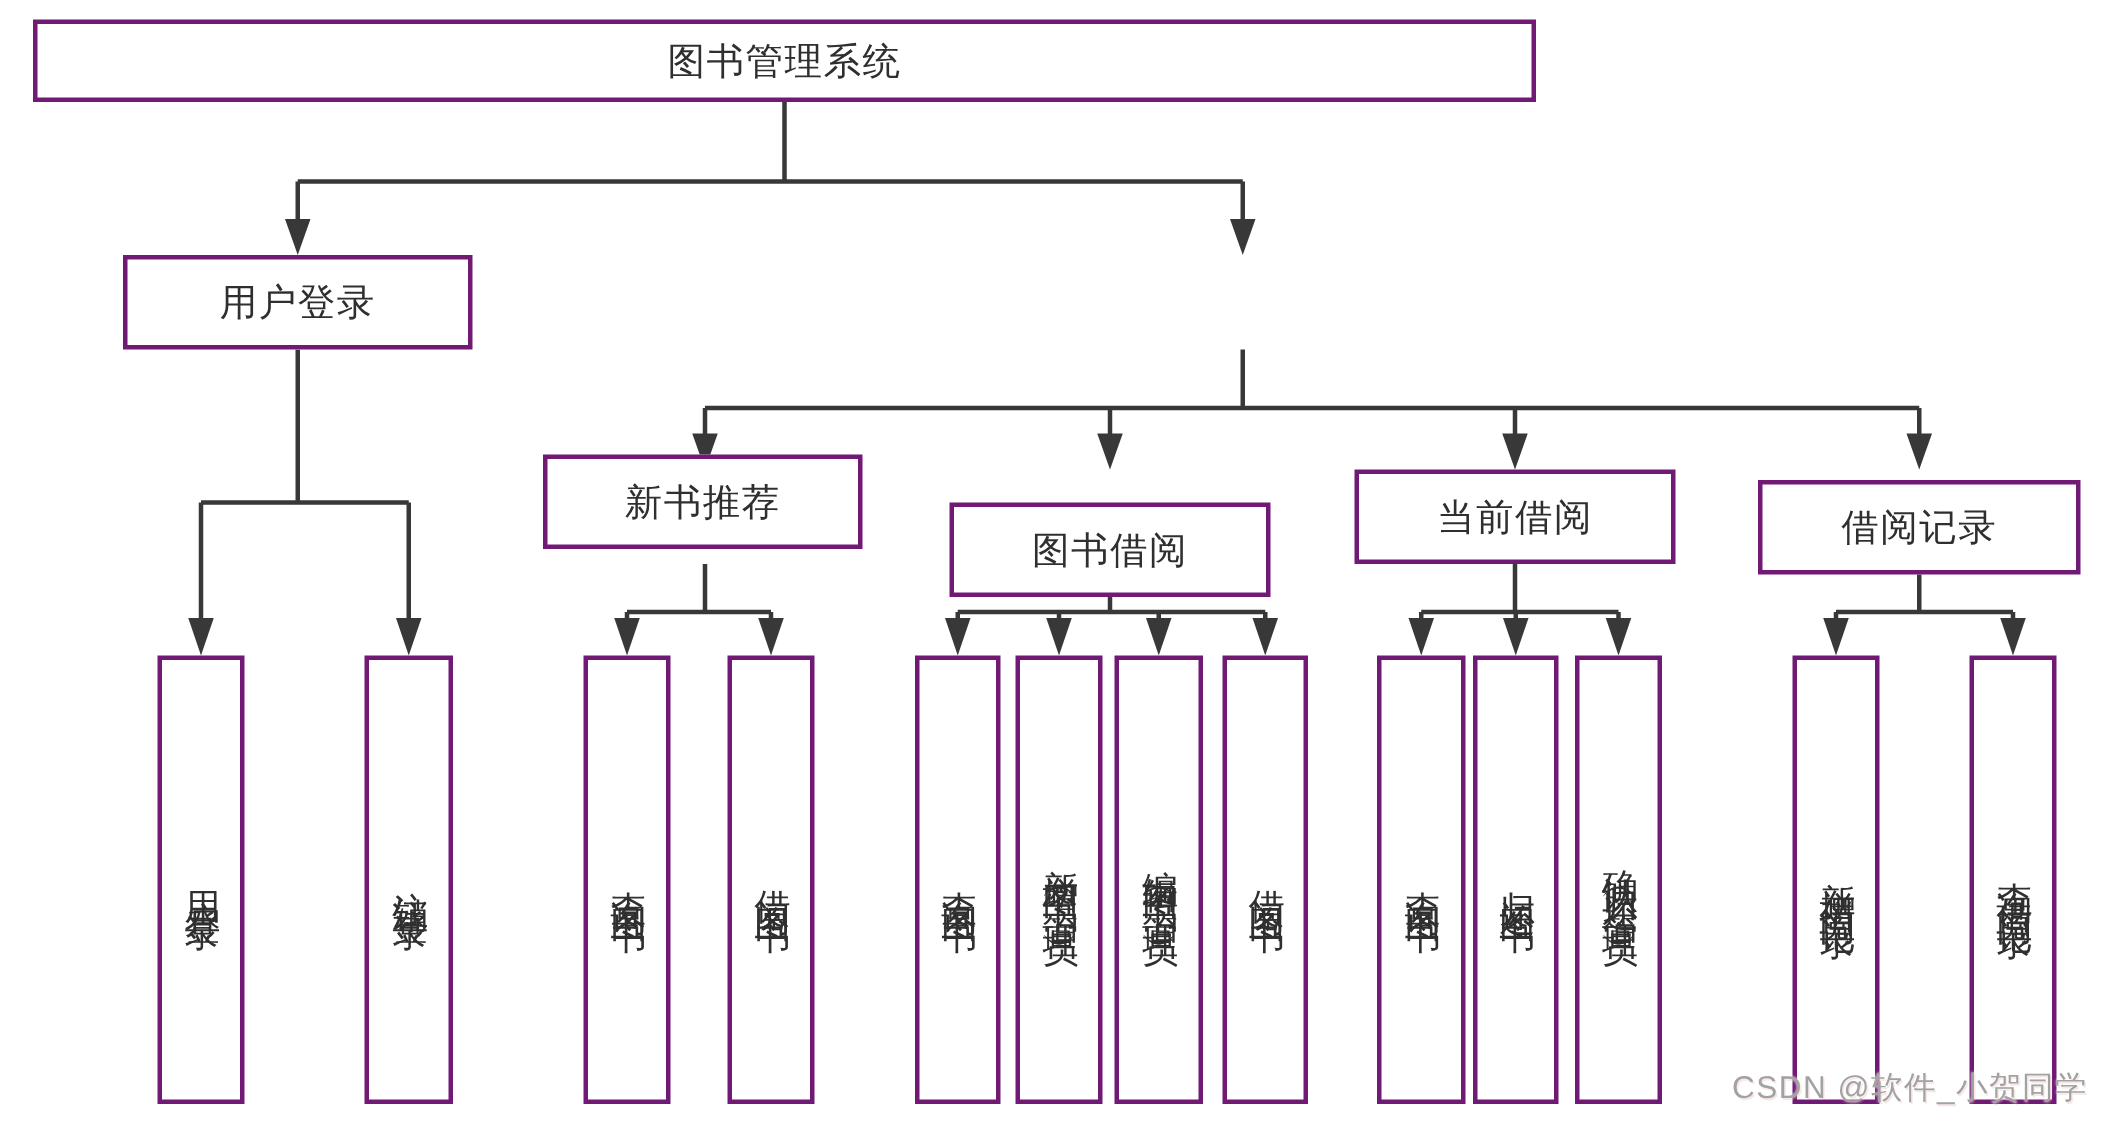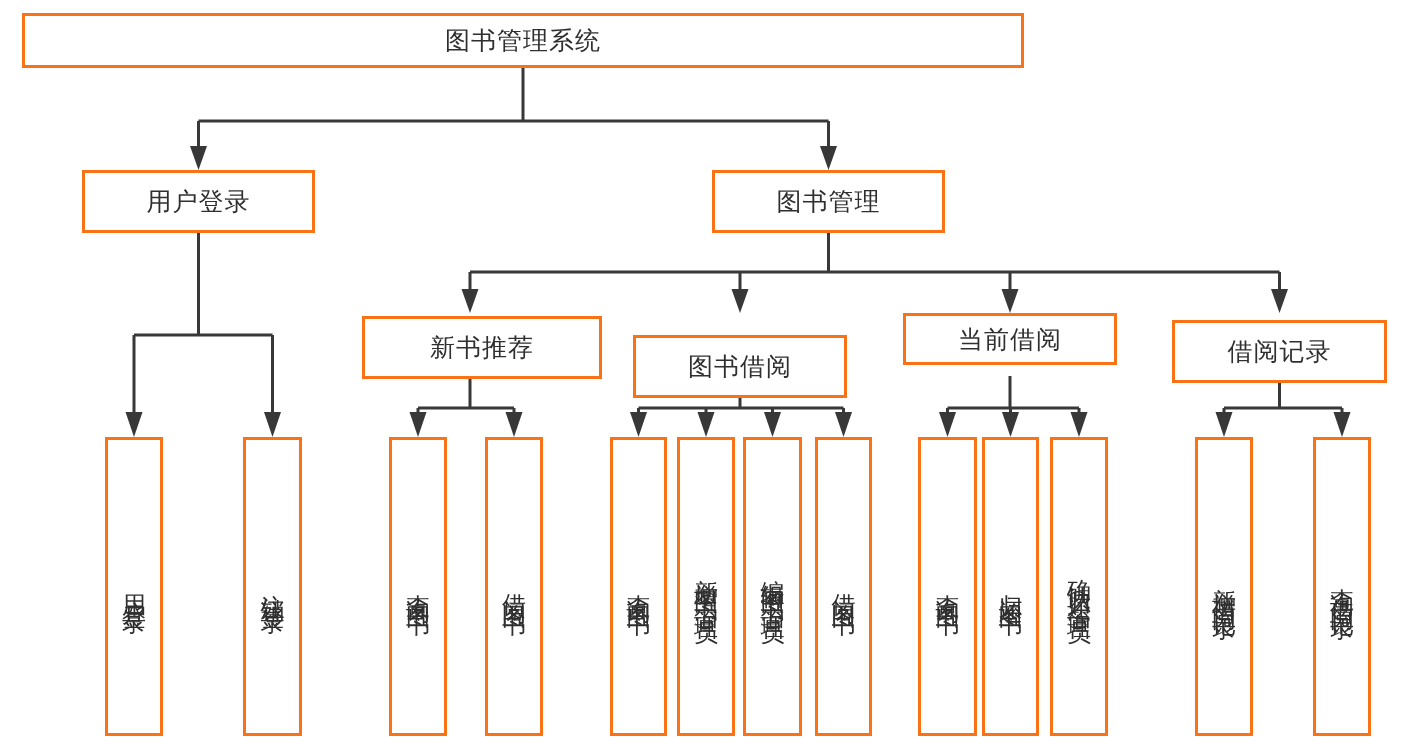--- a/index.html
+++ b/index.html
@@ -24,7 +24,7 @@
   .node {
     position: absolute;
     box-sizing: border-box;
-    border: 3px solid #f97316;
+    border: 3px solid #701a75;
     background: #ffffff;
     display: flex;
     align-items: center;

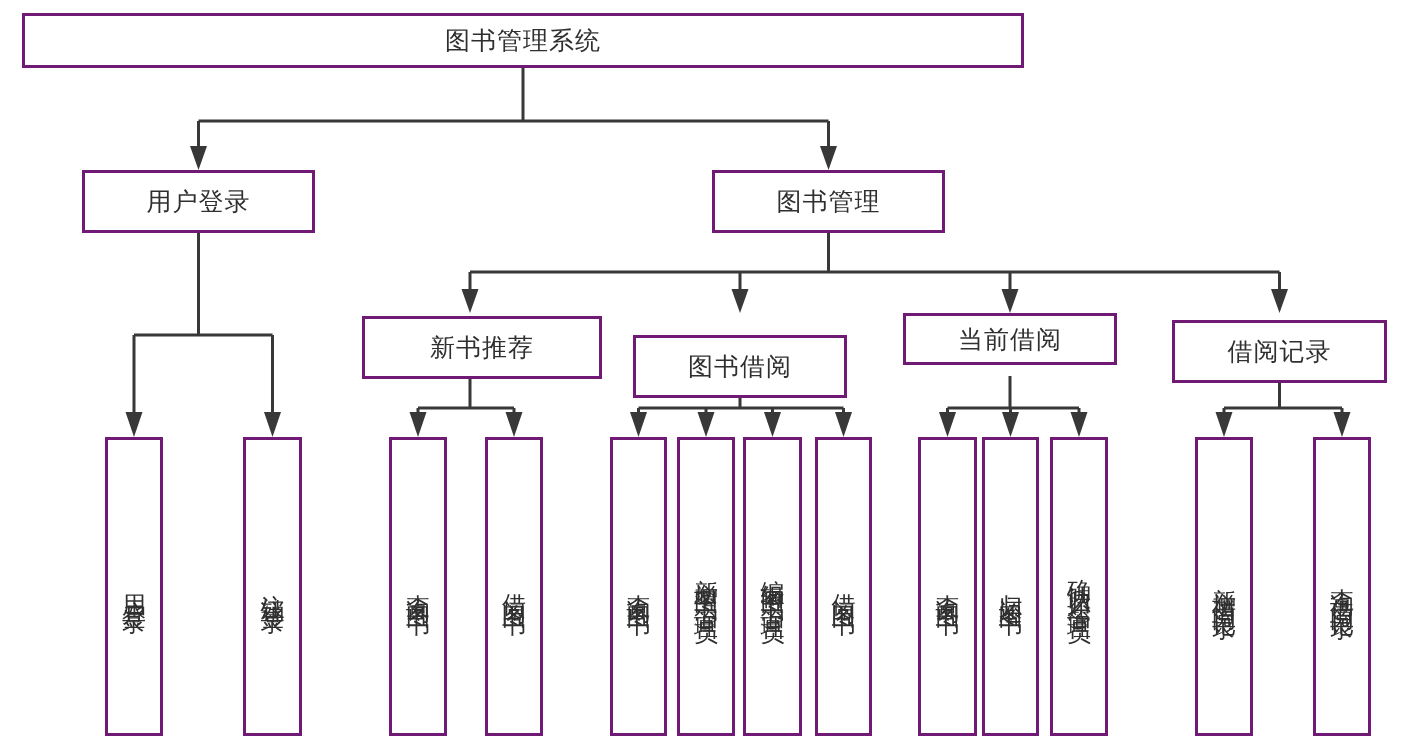--- a/index.html
+++ b/index.html
@@ -101,9 +101,6 @@
   <div class="node hbox" style="left:82px; top:170px; width:233px; height:63px;">
     <span>用户登录</span>
   </div>
-  <div class="node hbox" style="left:712px; top:170px; width:233px; height:63px;">
-    <span>图书管理</span>
-  </div>
 
   <div class="node hbox" style="left:362px; top:316px; width:240px; height:63px;">
     <span>新书推荐</span>

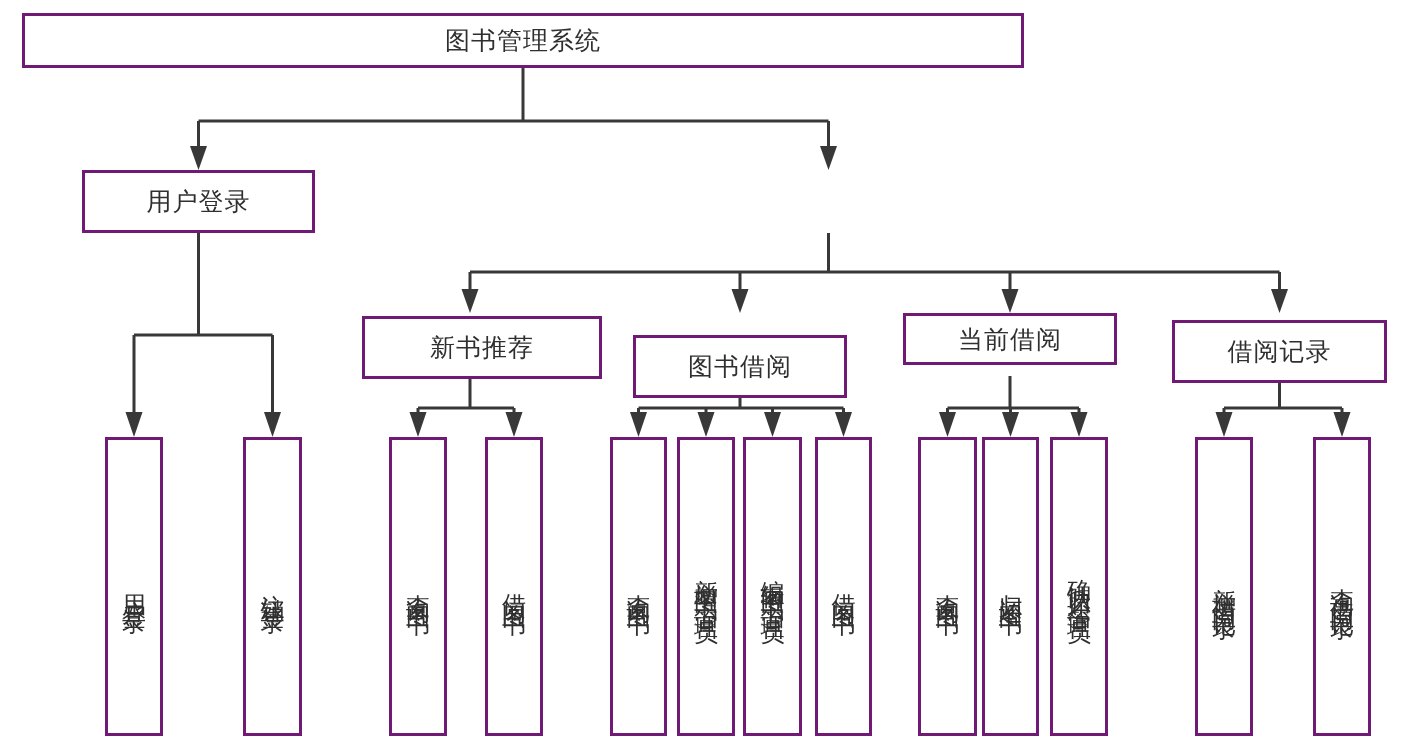--- a/index.html
+++ b/index.html
@@ -102,7 +102,7 @@
     <span>用户登录</span>
   </div>
 
-  <div class="node hbox" style="left:362px; top:316px; width:240px; height:63px;">
+  <div class="node hbox" style="left:362px; top:303px; width:213px; height:63px;">
     <span>新书推荐</span>
   </div>
   <div class="node hbox" style="left:633px; top:313px; width:214px; height:63px;margin-top:22px;">

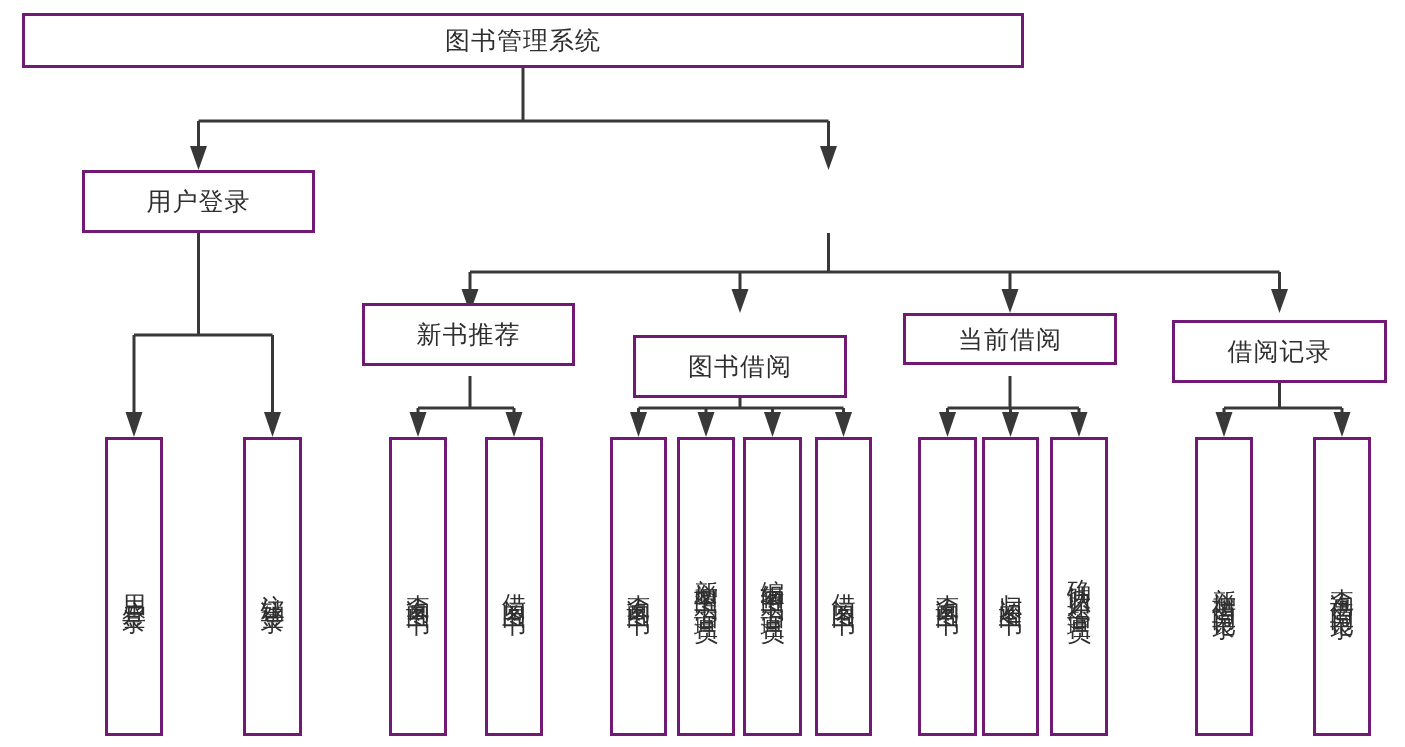--- a/index.html
+++ b/index.html
@@ -108,7 +108,7 @@
   <div class="node hbox" style="left:633px; top:313px; width:214px; height:63px;margin-top:22px;">
     <span>图书借阅</span>
   </div>
-  <div class="node hbox" style="left:903px; top:313px; width:214px; height:52px;">
+  <div class="node hbox" style="left:903px; top:313px; width:214px; height:63px;">
     <span>当前借阅</span>
   </div>
   <div class="node hbox" style="left:1172px; top:320px; width:215px; height:63px;">

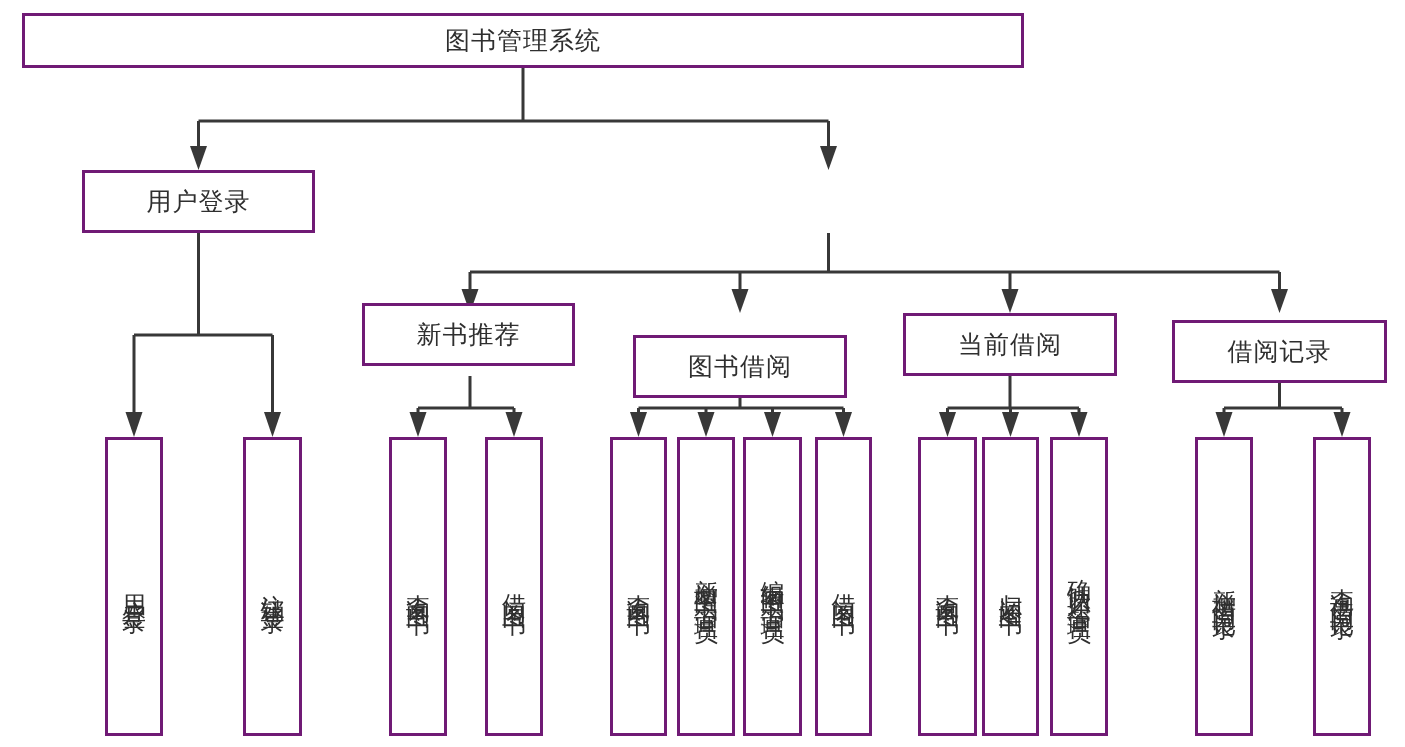--- a/index.html
+++ b/index.html
@@ -159,6 +159,7 @@
     <span>查询借阅记录</span>
   </div>
 
+  <div class="watermark">CSDN @软件_小贺同学</div>
 
 </div>
 

